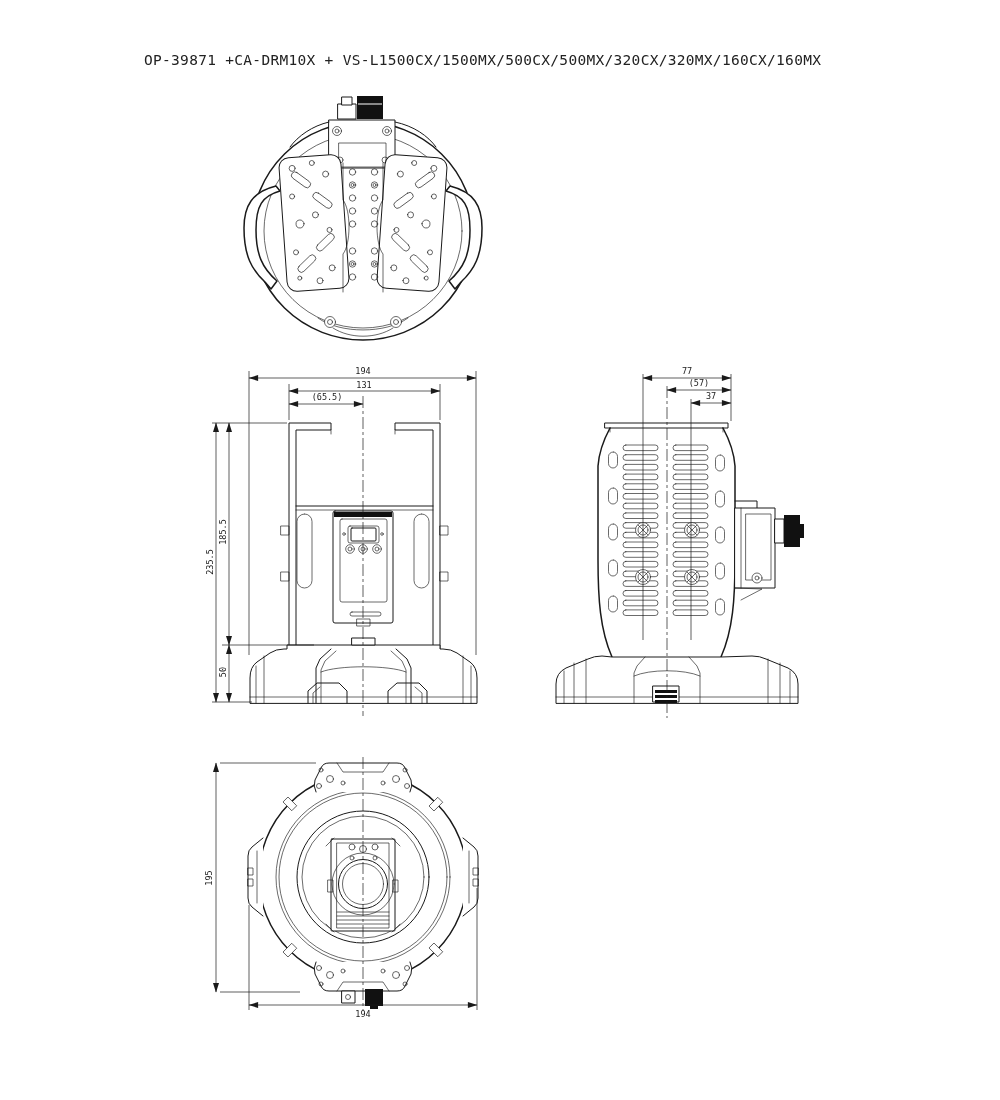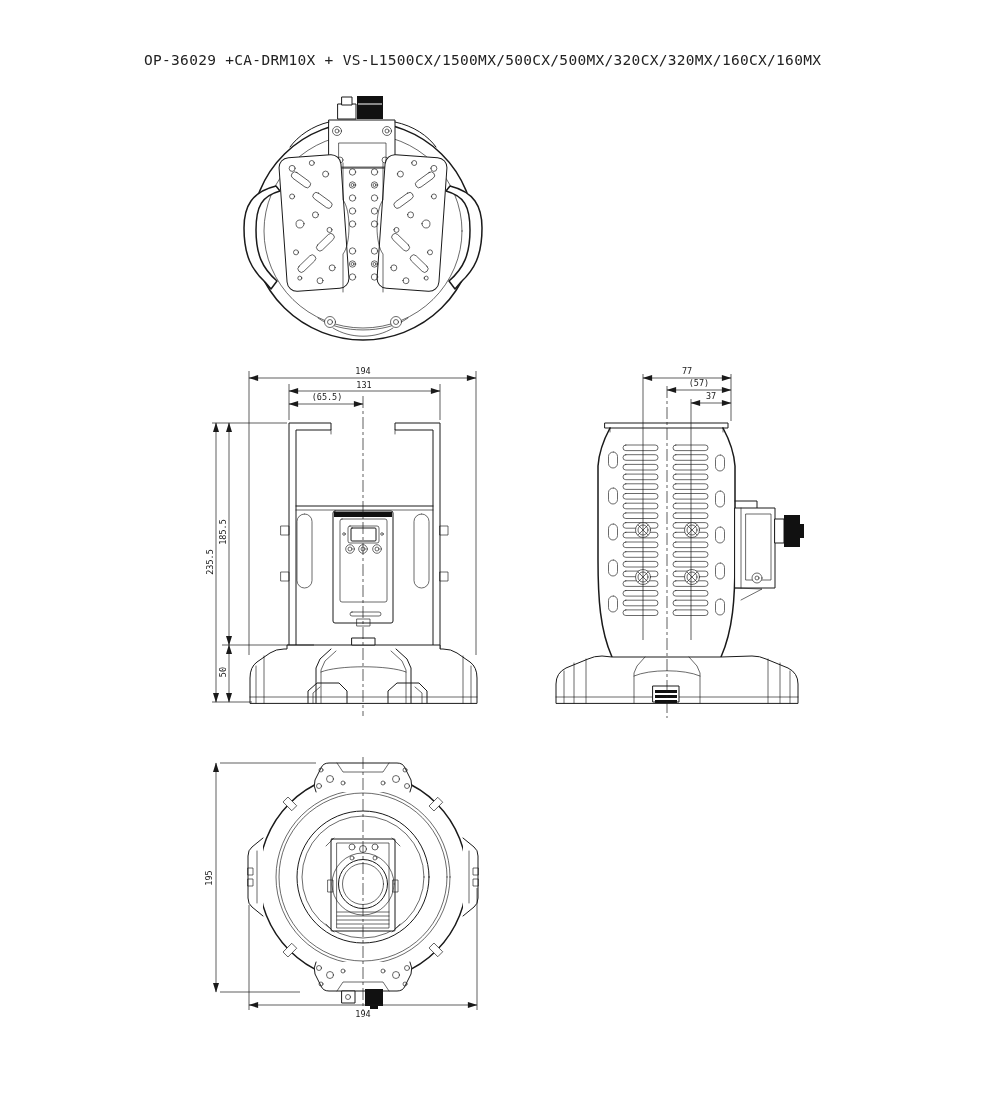--- a/index.html
+++ b/index.html
@@ -18,7 +18,7 @@
 </head>
 <body>
 
-<div class="title">OP-36029 +CA-DRM10X + VS-L1500CX/1500MX/500CX/500MX/320CX/320MX/160CX/160MX</div>
+<div class="title">OP-39871 +CA-DRM10X + VS-L1500CX/1500MX/500CX/500MX/320CX/320MX/160CX/160MX</div>
 
 <svg width="1000" height="1100" viewBox="0 0 1000 1100">
   <defs>

